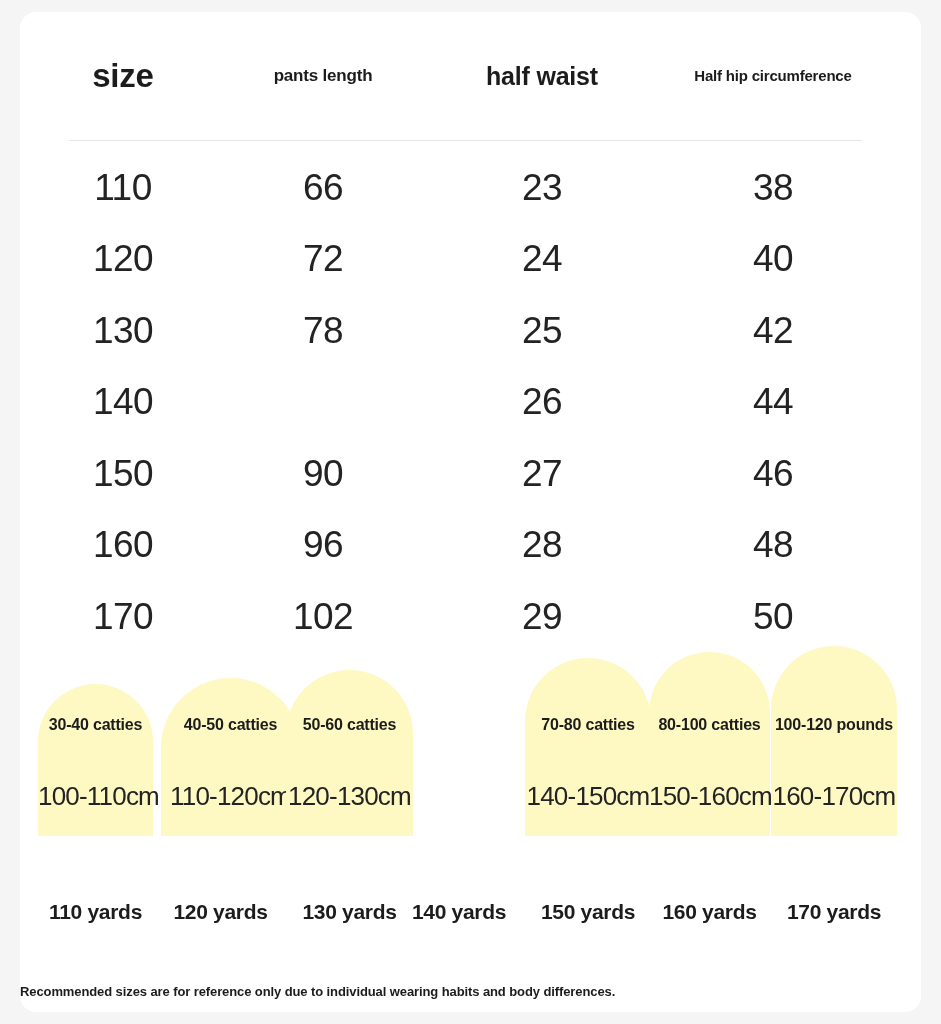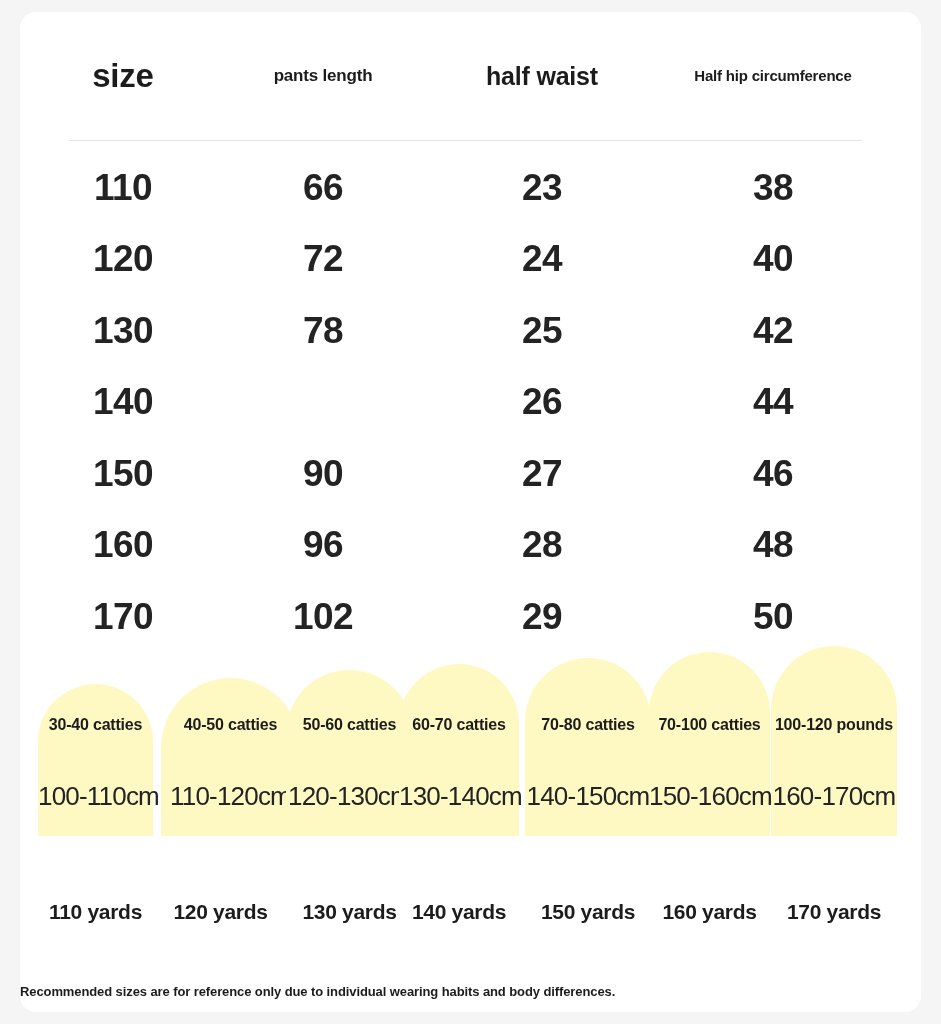--- a/index.html
+++ b/index.html
@@ -85,7 +85,7 @@
     justify-content: center;
     color: #232323;
     font-size: 37px;
-    font-weight: 700;
+    font-weight: 400;
     letter-spacing: -0.5px;
   }
   .t-cell.c0 { left: 10px;  width: 186px; }

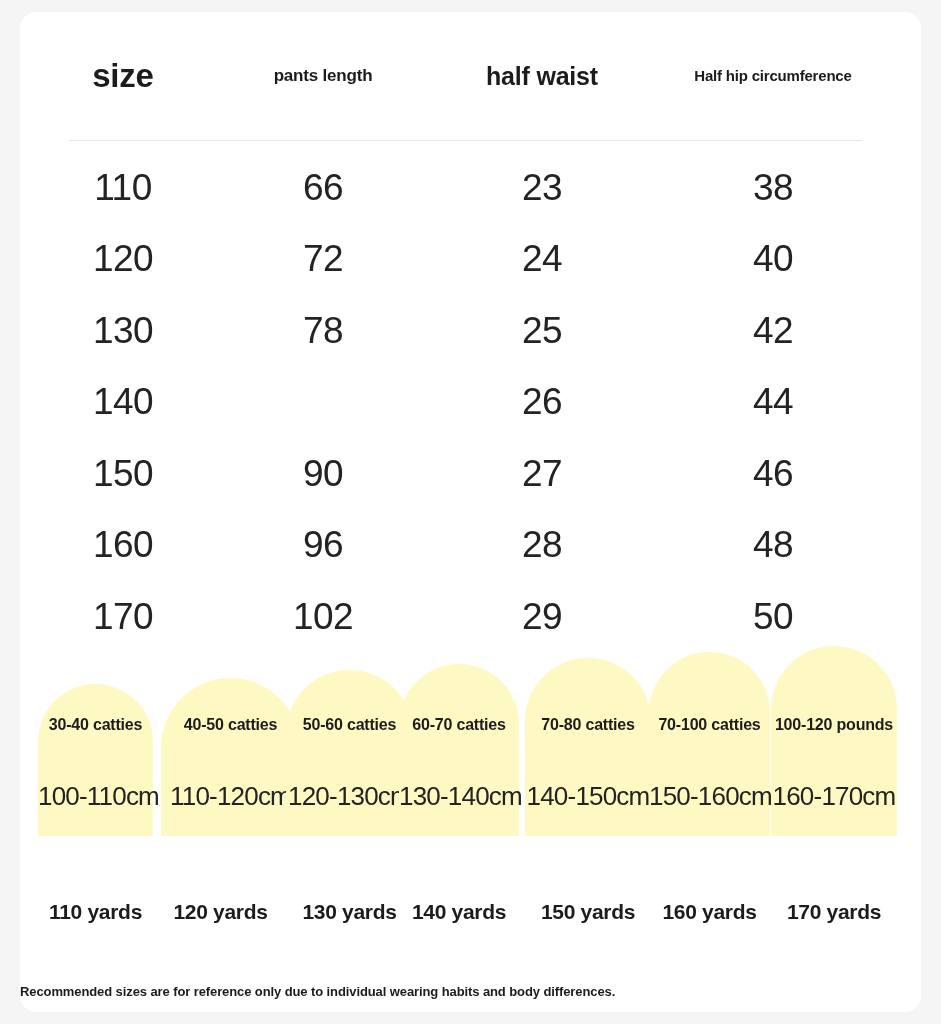--- a/index.html
+++ b/index.html
@@ -240,10 +240,6 @@
     </div>
     <div class="arch-yards" style="left:266px; width:127px;">130 yards</div>
 
-    <div class="arch" style="left:379px; width:120px; height:172px;">
-      <div class="arch-catties">60-70 catties</div>
-      <div class="arch-cm">130-140cm</div>
-    </div>
     <div class="arch-yards" style="left:379px; width:120px;">140 yards</div>
 
     <div class="arch" style="left:505px; width:126px; height:178px;">

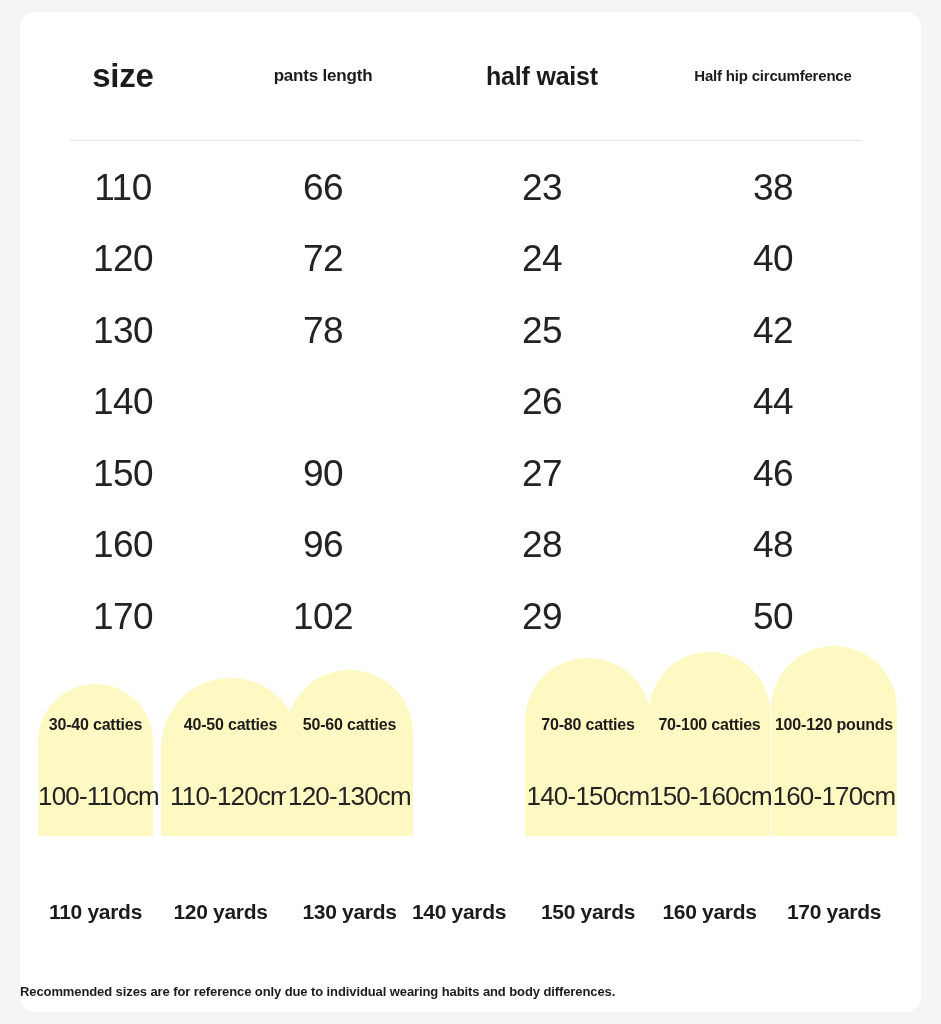--- a/index.html
+++ b/index.html
@@ -249,7 +249,7 @@
     <div class="arch-yards" style="left:505px; width:126px;">150 yards</div>
 
     <div class="arch" style="left:629px; width:121px; height:184px;">
-      <div class="arch-catties">70-100 catties</div>
+      <div class="arch-catties">80-100 catties</div>
       <div class="arch-cm">150-160cm</div>
     </div>
     <div class="arch-yards" style="left:629px; width:121px;">160 yards</div>

